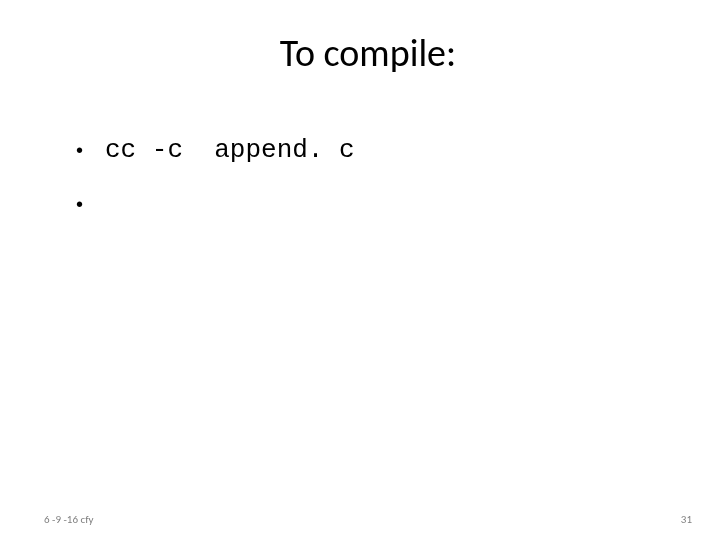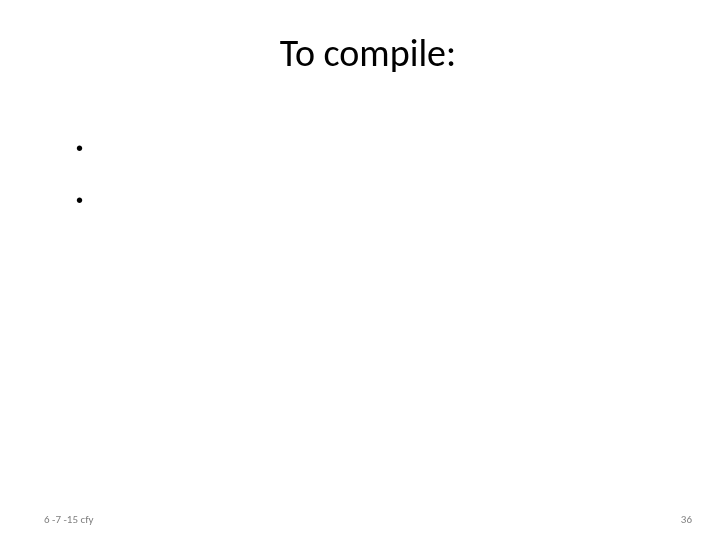--- a/index.html
+++ b/index.html
@@ -22,6 +22,7 @@
   <div class="body">
     <div class="bullet">
       <span class="dot">•</span>
+      <span class="code">cc -c  append. c</span>
     </div>
     <div class="bullet">
       <span class="dot">•</span>

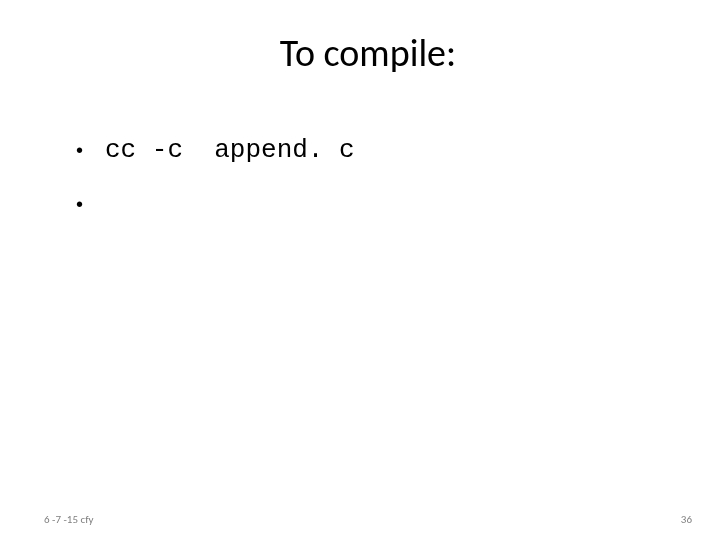--- a/index.html
+++ b/index.html
@@ -29,7 +29,7 @@
     </div>
   </div>
 
-  <div class="footer-left">6 -7 -15 cfy</div>
+  <div class="footer-left">6 -9 -16 cfy</div>
   <div class="footer-right">36</div>
 </div>
 

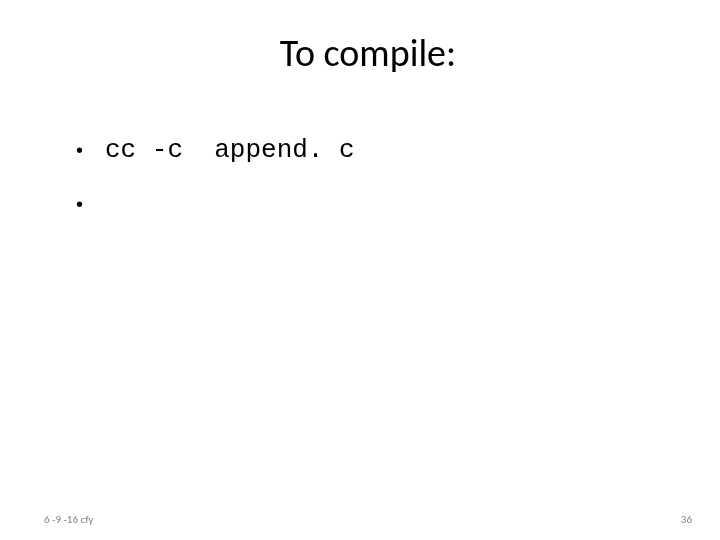--- a/index.html
+++ b/index.html
@@ -30,7 +30,7 @@
   </div>
 
   <div class="footer-left">6 -9 -16 cfy</div>
-  <div class="footer-right">36</div>
+  <div class="footer-right">31</div>
 </div>
 
 </body></html>

